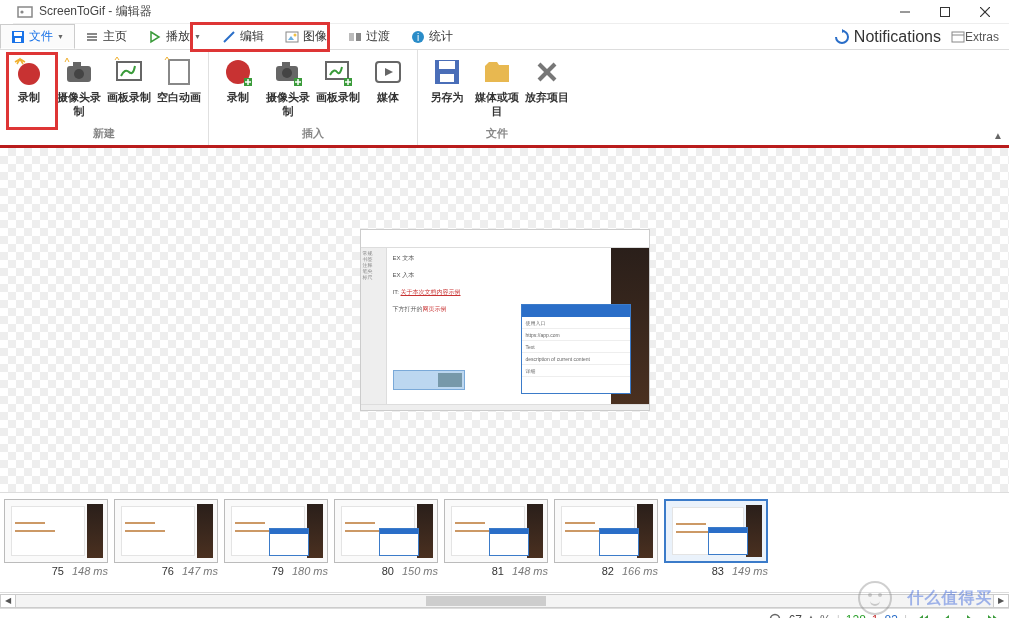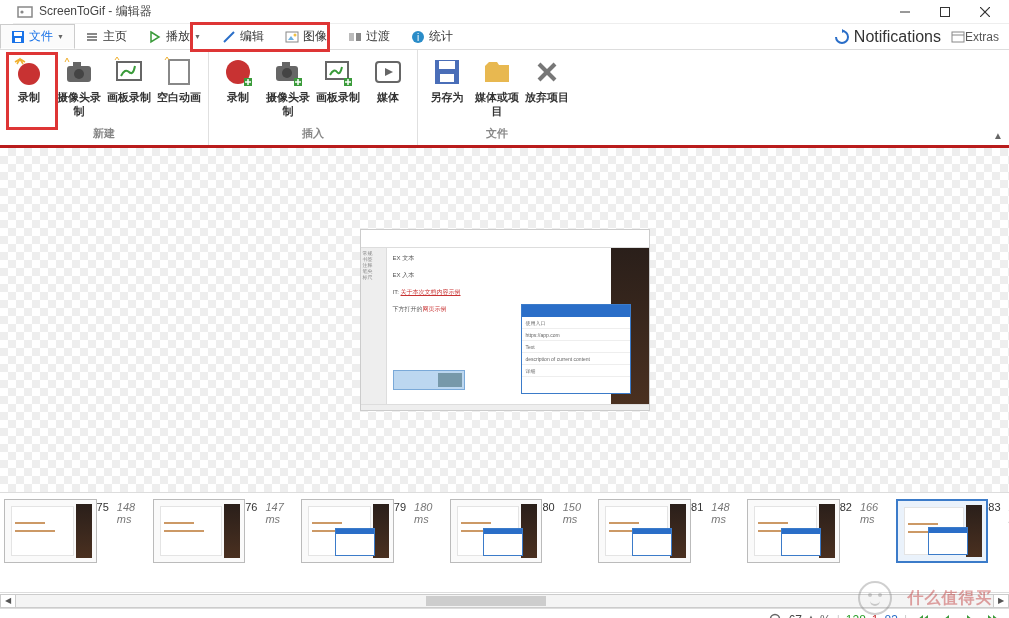--- a/index.html
+++ b/index.html
@@ -57,7 +57,7 @@
 
 
 .frame-strip { height: 100px; display: flex; overflow: hidden; border-top: 1px solid #ddd; padding: 6px 4px 0 4px; gap: 6px; }
-.frame { display: flex; align-items: flex-start; }
+.frame { display: flex; flex-direction: column; align-items: flex-end; }
 .frame-thumb { width: 104px; height: 64px; background: #fafafa; border: 1px solid #bbb; position: relative; cursor: pointer; overflow:hidden;}
 .frame.selected .frame-thumb { border: 2px solid #3b7bc9; background:#eaf2fb; }
 .frame-thumb .th-body { position:absolute; left:6px; right:22px; top:6px; bottom:6px; background:#fff; border:1px solid #e4e4e4;}

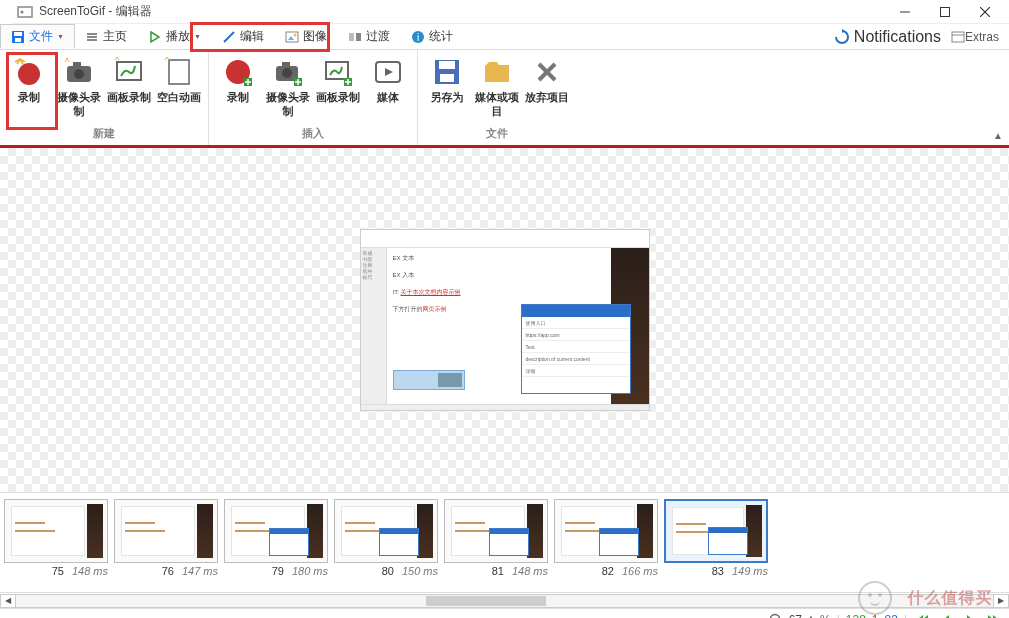--- a/index.html
+++ b/index.html
@@ -92,7 +92,7 @@
 .watermark .face::before, .watermark .face::after { content: ''; position: absolute; width: 4px; height: 4px; background: #888; border-radius: 50%; top: 10px; }
 .watermark .face::before { left: 8px; } .watermark .face::after { right: 8px; }
 .watermark .mouth { position:absolute; left:10px; right:10px; bottom:7px; height:6px; border-bottom:2.5px solid #888; border-radius: 0 0 10px 10px;}
-.watermark .txt { font-size: 16px; color: #b91c1c; margin-left: 16px; font-weight: bold; letter-spacing: 1px; }
+.watermark .txt { font-size: 16px; color: #1d4ed8; margin-left: 16px; font-weight: bold; letter-spacing: 1px; }
 
 
 svg { display: block; }

